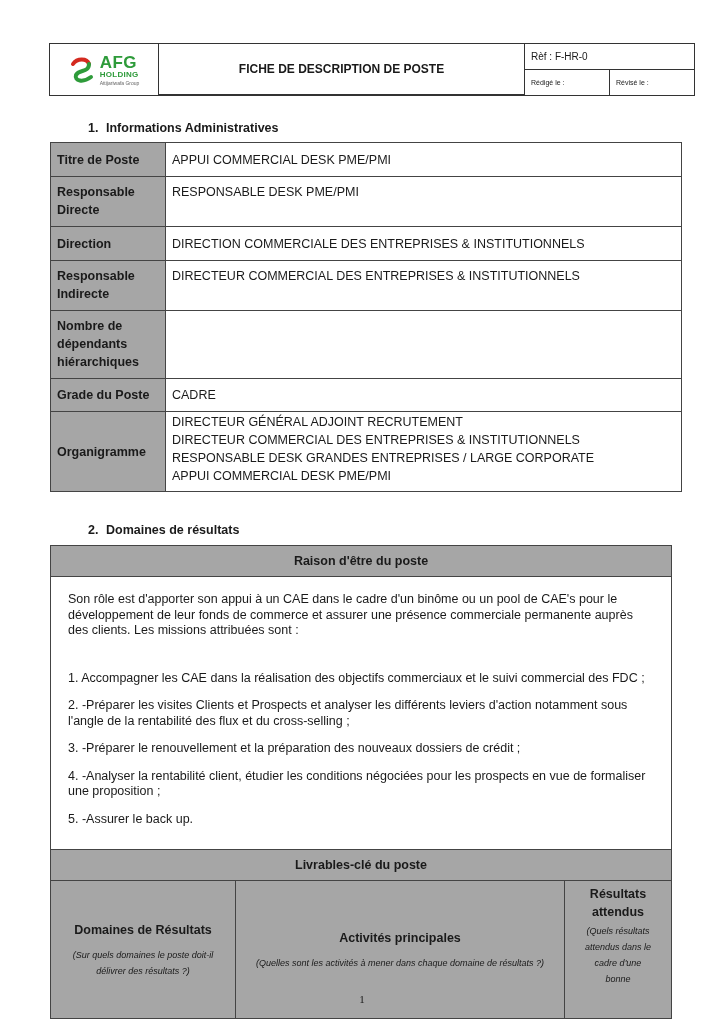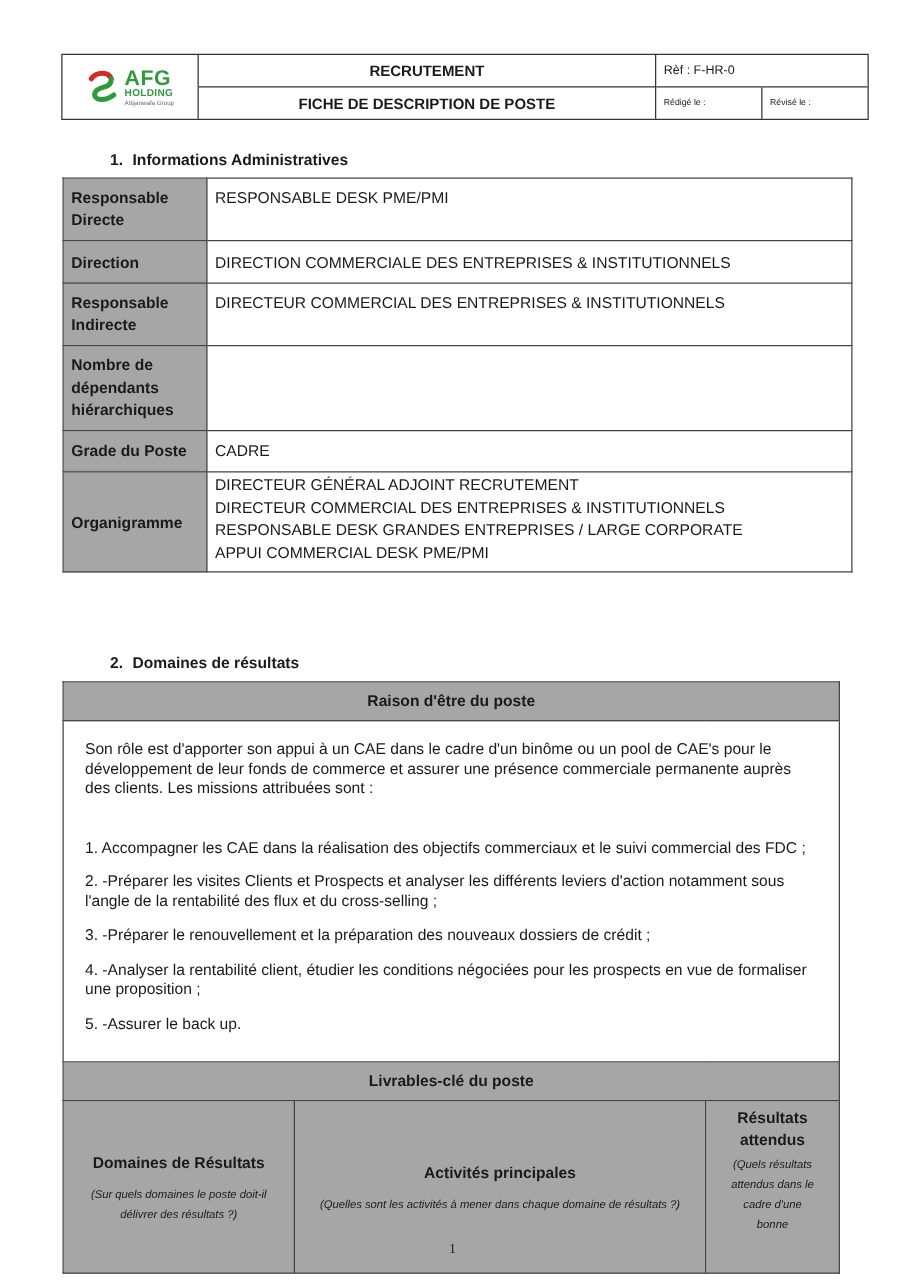--- a/index.html
+++ b/index.html
@@ -22,7 +22,7 @@
   .hdr-right .r2 span { flex: 1; display: flex; align-items: center; padding-left: 6px; font-size: 7px; }
   .hdr-right .r2 span:first-child { border-right: 1.5px solid #333; }
 
-  .logo { display: flex; align-items: flex-start; gap: 3px; }
+  .logo { display: flex; align-items: center; gap: 3px; }
   .logo-mark { width: 28px; height: 30px; position: relative; }
   .logo-text { display: flex; flex-direction: column; line-height: 1; }
   .logo-afg { color: #2e9b3a; font-weight: bold; font-size: 17px; letter-spacing: 0.5px; }

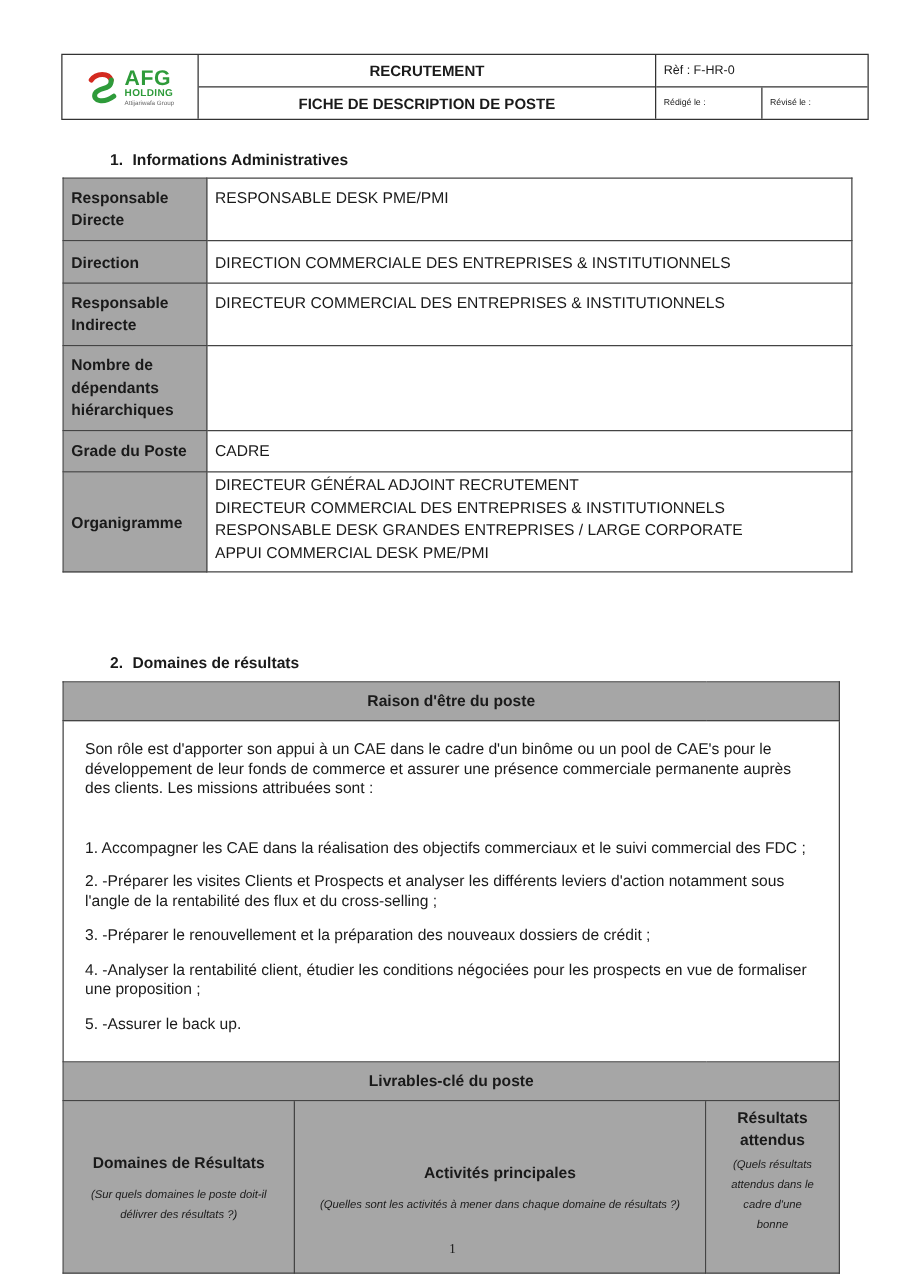--- a/index.html
+++ b/index.html
@@ -73,7 +73,6 @@
     </div>
   </div>
   <div class="hdr-mid">
-    <div>RECRUTEMENT</div>
     <div>FICHE DE DESCRIPTION DE POSTE</div>
   </div>
   <div class="hdr-right">

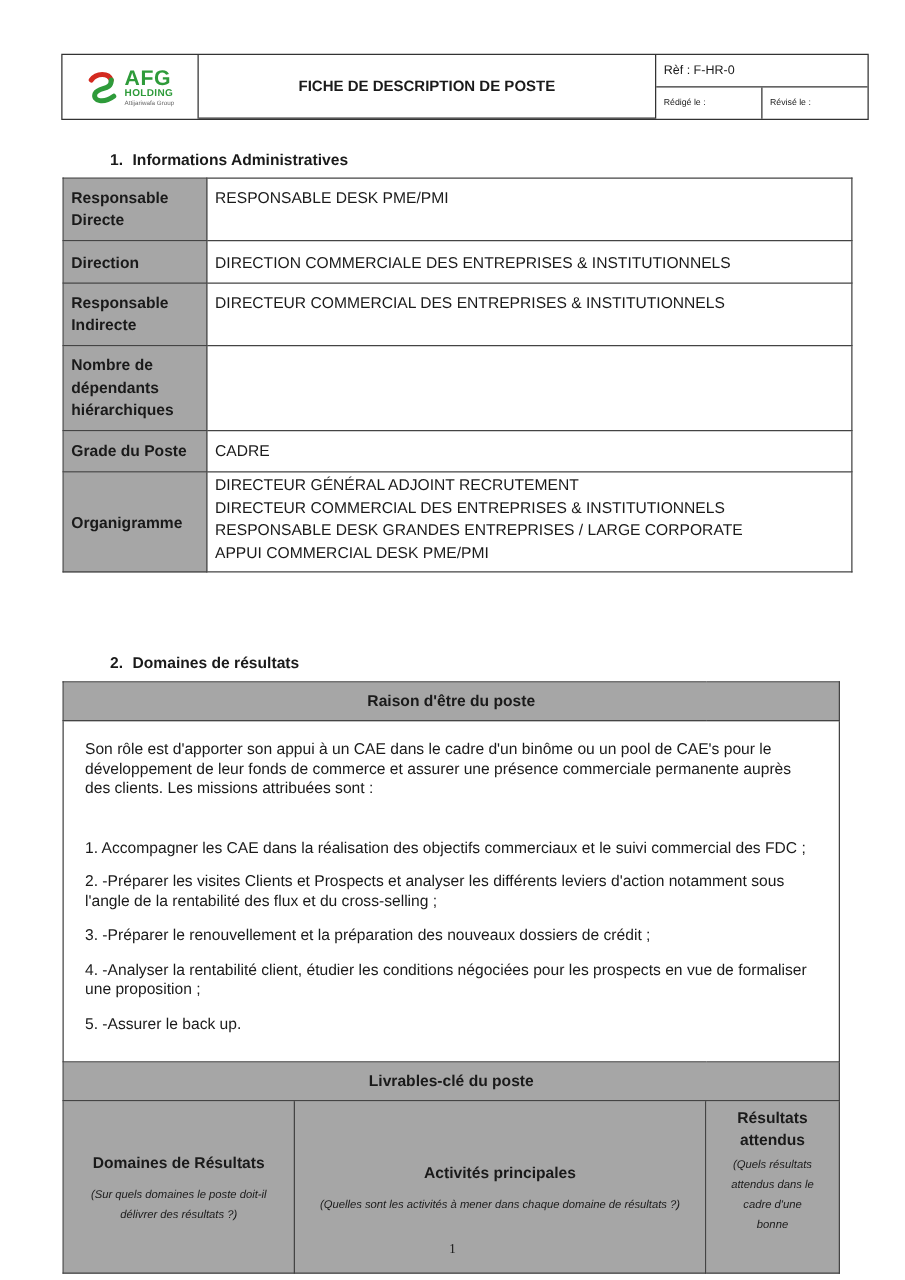--- a/index.html
+++ b/index.html
@@ -90,6 +90,10 @@
 
 <table class="admin">
   <tbody>
+      <tr style="height:34px">
+    <td class="lbl mid">Titre de Poste</td>
+    <td class="val mid">APPUI COMMERCIAL DESK PME/PMI</td>
+  </tr>
   <tr style="height:50px">
     <td class="lbl">Responsable Directe</td>
     <td class="val">RESPONSABLE DESK PME/PMI</td>

